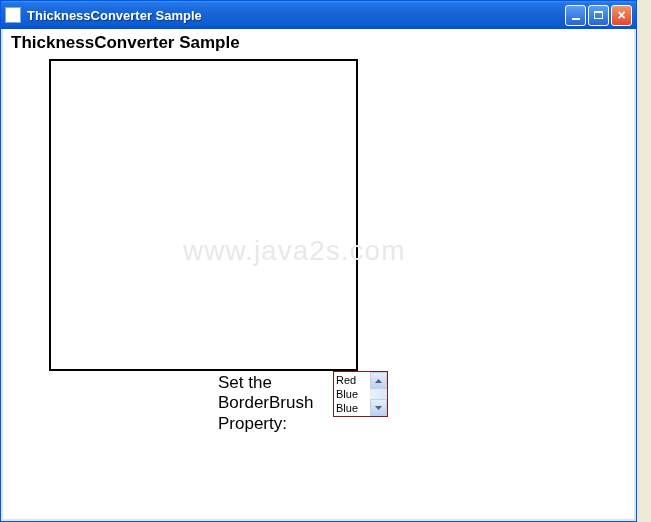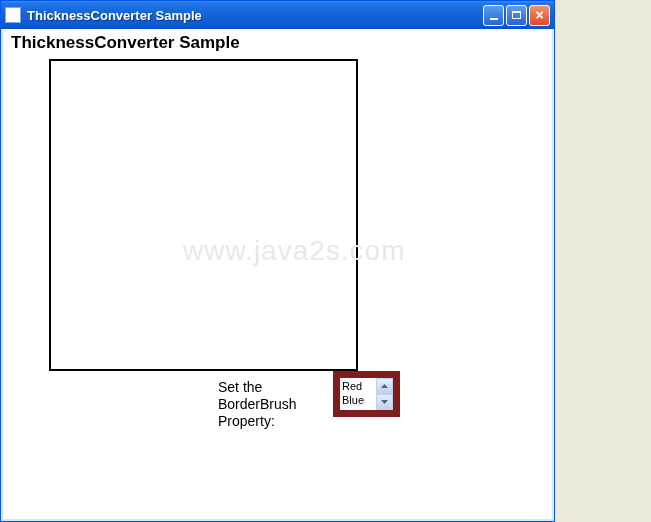--- a/index.html
+++ b/index.html
@@ -18,7 +18,7 @@
     }
     
     .window {
-      width: 555px;
+      width: 637px;
       height: 522px;
       border: 1px solid #0055ea;
       background: #fff;

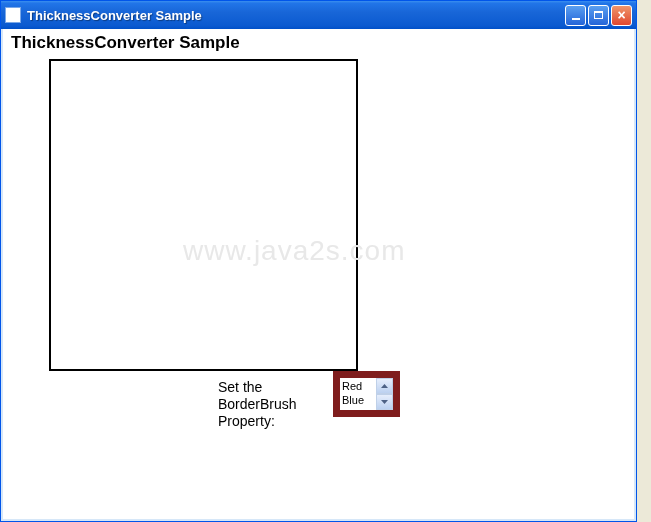--- a/index.html
+++ b/index.html
@@ -130,10 +130,10 @@
     }
     
     .prop-label {
-      font-size: 14px;
+      font-size: 17px;
       width: 105px;
       line-height: 1.2;
-      padding-top: 8px;
+      padding-top: 2px;
     }
     
     .listbox-wrapper {

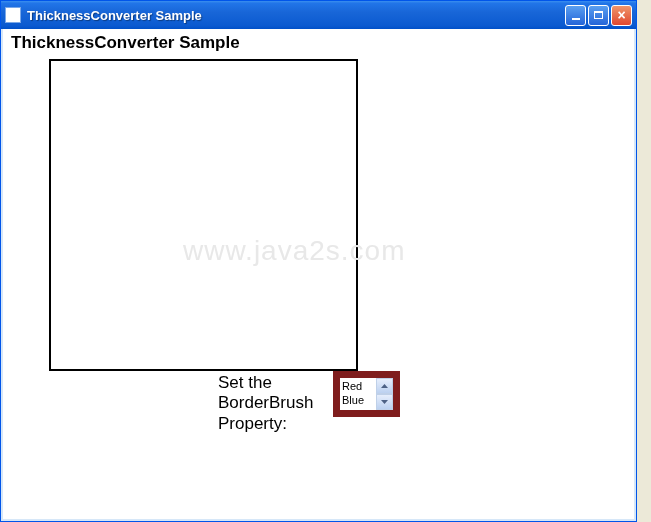--- a/index.html
+++ b/index.html
@@ -138,7 +138,7 @@
     
     .listbox-wrapper {
       display: flex;
-      border: 7px solid #7f1d1d;
+      border: 1px solid #7f1d1d;
       background: #fff;
       height: 46px;
       margin-left: 10px;

